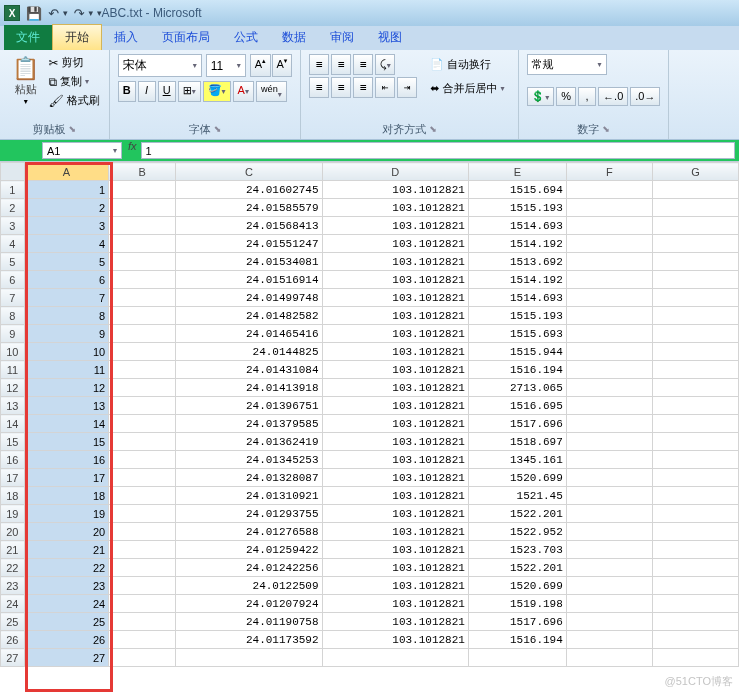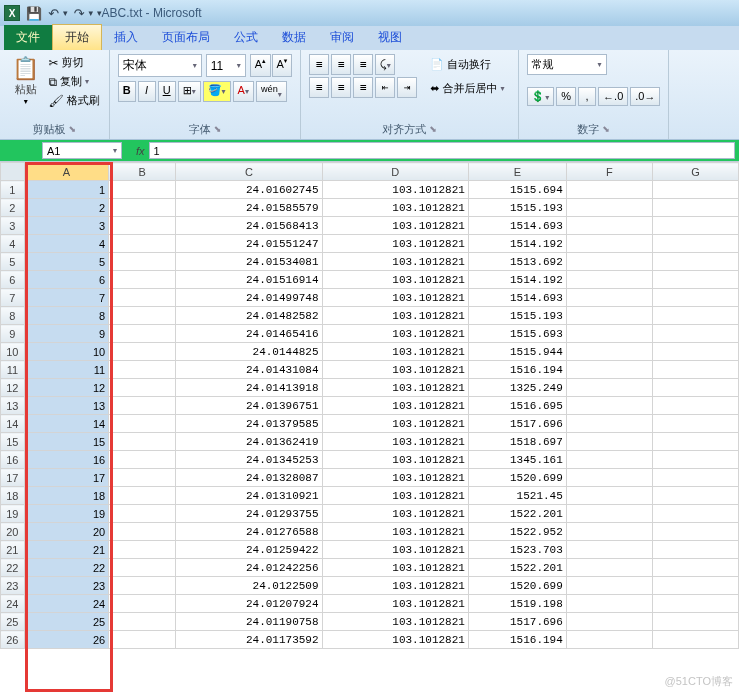--- a/index.html
+++ b/index.html
@@ -11,7 +11,7 @@
 .qat .chev { font-size:9px;color:#345;margin-left:-2px;}
 .title-center { flex:1; text-align:left; color:#3b5a7a; font-size:12px; }
 .tabs { height:24px; background:#c6dbef; display:flex; align-items:flex-end; padding-left:4px; }
-.file-tab { background:#107c41; color:#fef9c3; padding:4px 12px; font-size:12px; cursor:pointer; }
+.file-tab { background:#107c41; color:#5eead4; padding:4px 12px; font-size:12px; cursor:pointer; }
 .ribbon-tab { padding:4px 12px; font-size:12px; color:#1d4ed8; cursor:pointer; }
 .ribbon-tab.active { background:linear-gradient(#fff7d8,#ffe388); border:1px solid #d4b558; border-bottom:none; color:#333;}
 .ribbon { height:90px; background:linear-gradient(#eaf3fb,#d5e6f5); border-bottom:1px solid #a8c2d8; display:flex; }

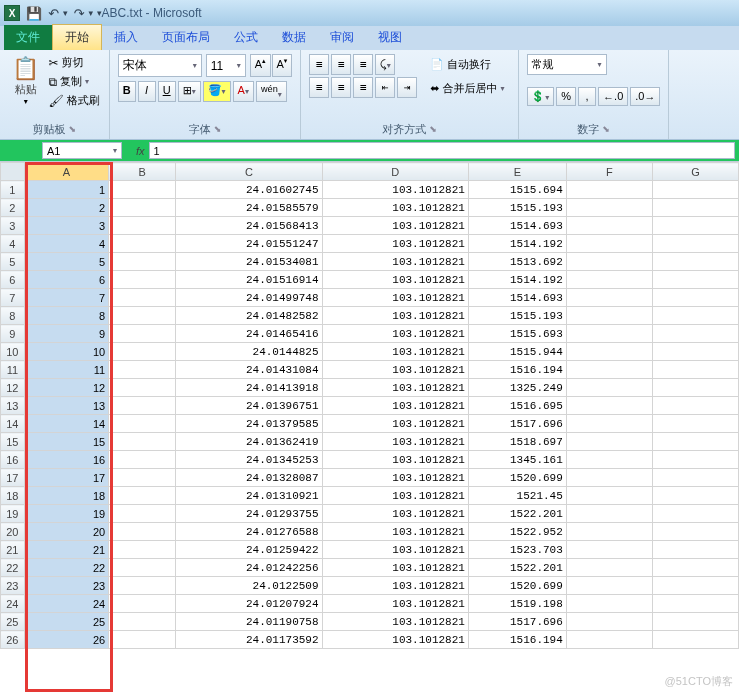--- a/index.html
+++ b/index.html
@@ -44,7 +44,7 @@
 .num-row {display:flex;gap:2px;}
 .formula-bar { height:22px; display:flex; border-bottom:1px solid #c0cdd8; background:#22c55e;}
 .name-box { width:80px; border:1px solid #abc; background:#fff; margin:2px; padding:2px 4px; font-size:11px; display:flex;justify-content:space-between;align-items:center;}
-.fx-btns { display:flex; align-items:center; padding:0 4px; gap:4px;margin-left:8px;}
+.fx-btns { display:flex; align-items:flex-start; padding:0 4px; gap:4px;}
 .fx { font-style:italic; font-size:11px; cursor:pointer;color:#444;}
 .fx-input { flex:1; border:1px solid #abc; background:#fff; margin:2px 4px 2px 0; padding:2px 4px; font-size:11px;}
 .grid-area { position:relative; overflow:hidden;}

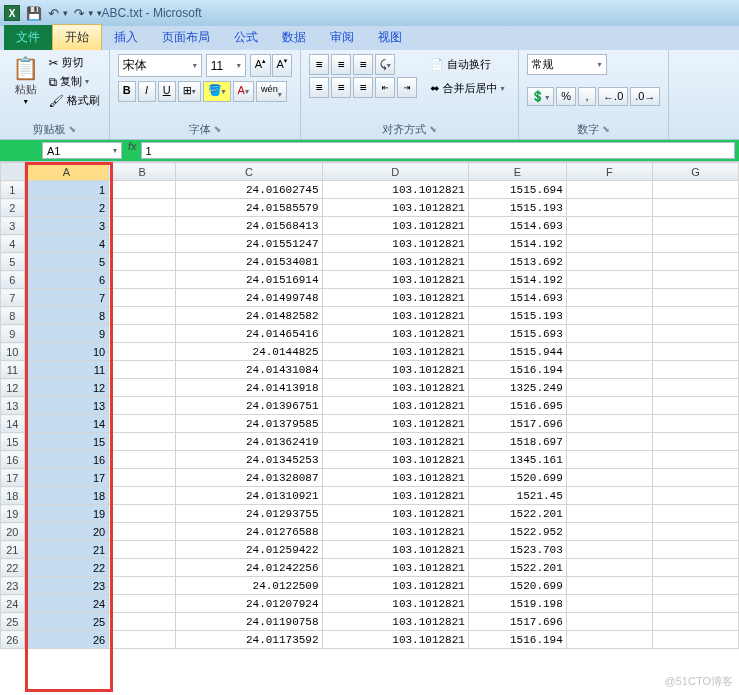--- a/index.html
+++ b/index.html
@@ -355,7 +355,7 @@
           <td class="num"></td>
           <td class="num">24.01413918</td>
           <td class="num">103.1012821</td>
-          <td class="num">1325.249</td>
+          <td class="num">2713.065</td>
           <td class="num"></td>
           <td class="num"></td>
         </tr>

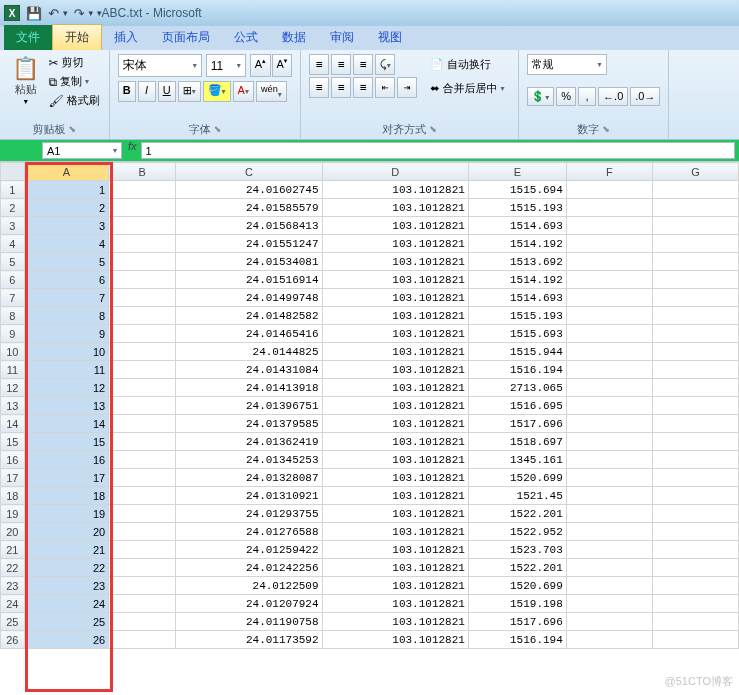--- a/index.html
+++ b/index.html
@@ -499,6 +499,16 @@
           <td class="num"></td>
           <td class="num"></td>
         </tr>
+        <tr>
+          <td class="rowhdr">27</td>
+          <td class="sel-col">27</td>
+          <td class="num"></td>
+          <td class="num"></td>
+          <td class="num"></td>
+          <td class="num"></td>
+          <td class="num"></td>
+          <td class="num"></td>
+        </tr>
       </tbody>
   </table>
   <div class="red-box" style="top:0;left:25px;width:88px;height:530px;"></div>

